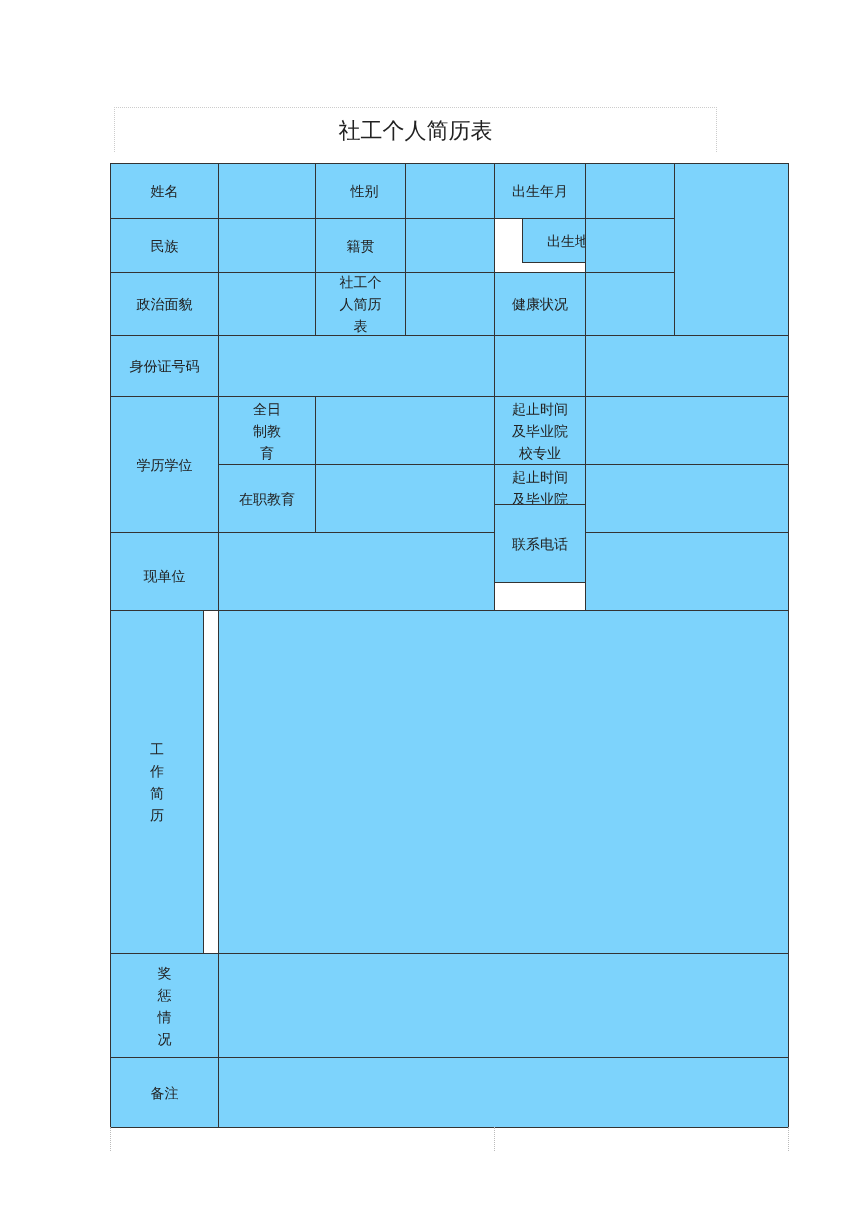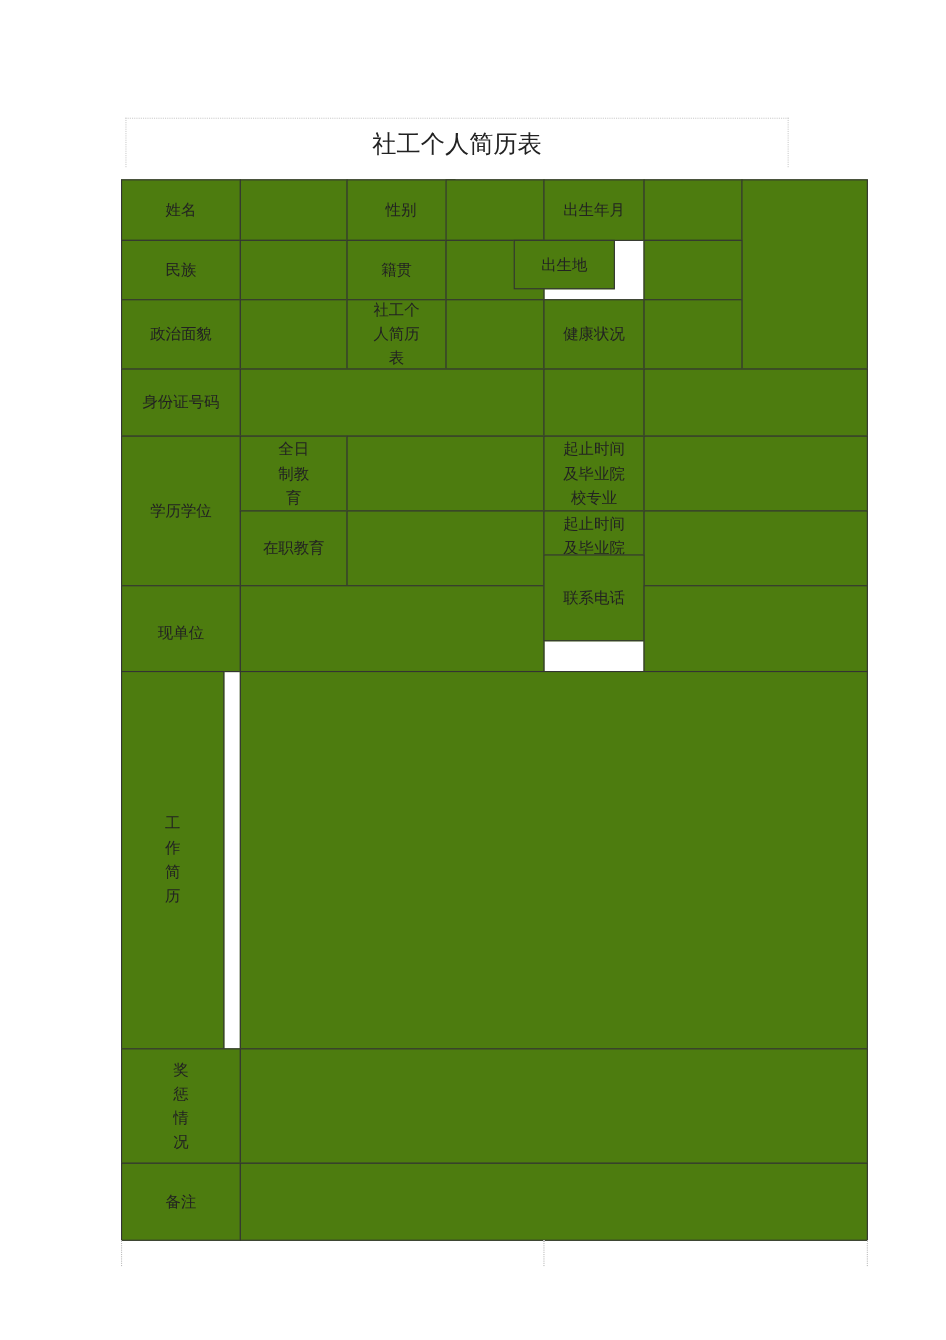--- a/index.html
+++ b/index.html
@@ -6,7 +6,7 @@
   body{width:860px;height:1218px;position:relative;font-family:"DejaVu Serif","Liberation Serif",serif;color:#222;overflow:hidden;}
   .title-box{position:absolute;left:114px;top:107px;width:601px;height:44px;border:1px dotted #ccc;border-bottom:none;}
   .title{position:absolute;left:0;right:0;top:8px;text-align:center;font-size:22px;color:#222;}
-  .cell{position:absolute;box-sizing:border-box;border:1px solid #333;display:flex;align-items:center;justify-content:center;text-align:center;font-size:14px;line-height:22px;background:#4d7c0f;}
+  .cell{position:absolute;box-sizing:border-box;border:1px solid #333;display:flex;align-items:center;justify-content:center;text-align:center;font-size:14px;line-height:22px;background:#7dd3fc;}
   .cell.in{cursor:text;}
   .foot{position:absolute;top:1127px;height:24px;border-left:1px dotted #bbb;}
 </style>

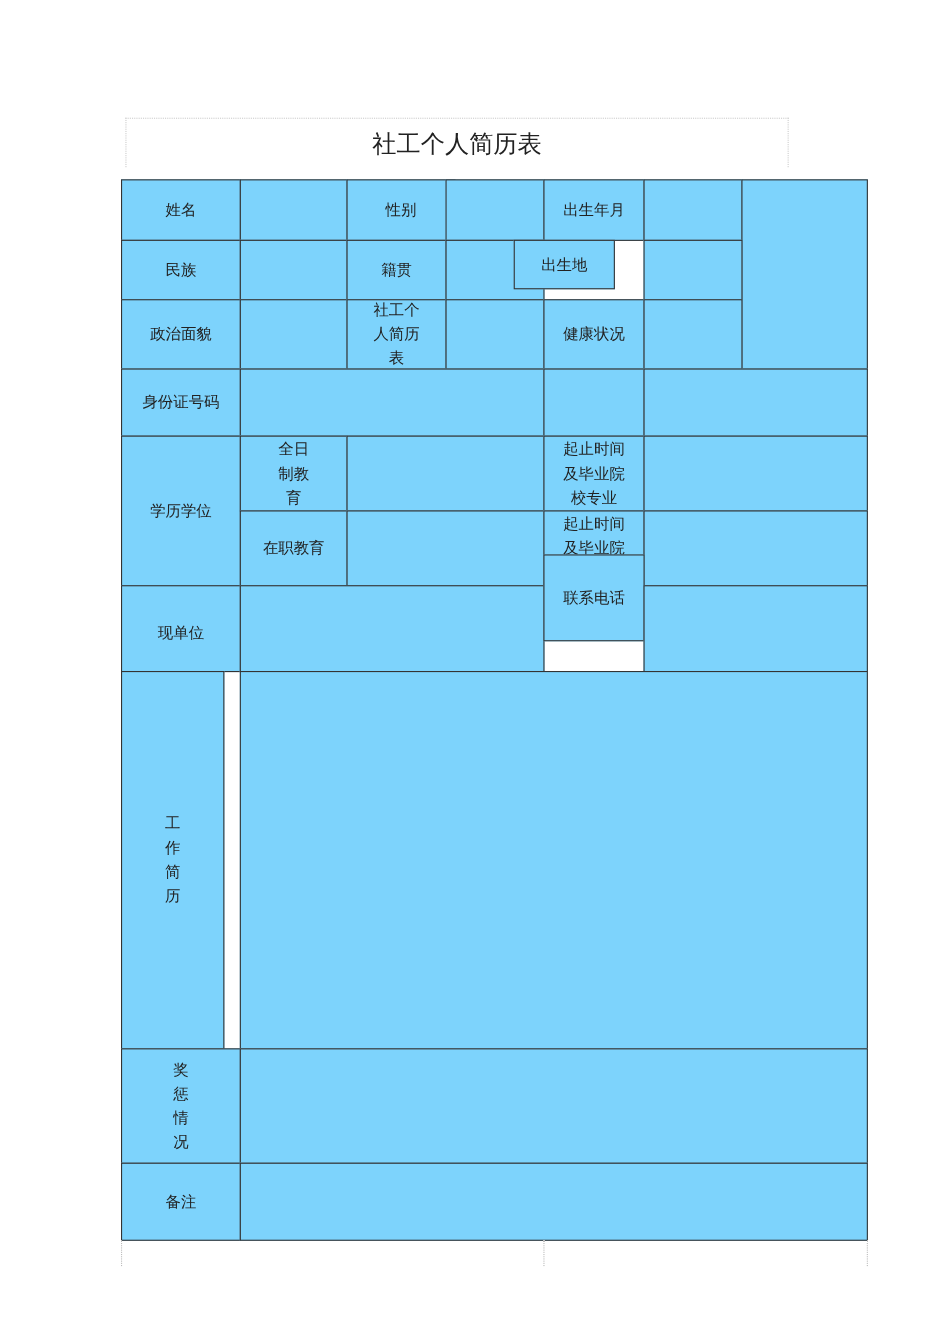--- a/index.html
+++ b/index.html
@@ -29,7 +29,7 @@
 <div class="cell in" style="left:218px;top:218px;width:98px;height:55px"></div>
 <div class="cell" style="left:315px;top:218px;width:91px;height:55px">籍贯</div>
 <div class="cell in" style="left:405px;top:218px;width:90px;height:55px"></div>
-<div class="cell" style="left:467px;top:218px;width:92px;height:45px">出生地</div>
+<div class="cell" style="left:522px;top:218px;width:92px;height:45px">出生地</div>
 <div class="cell in" style="left:585px;top:218px;width:90px;height:55px"></div>
 
 <div class="cell" style="left:110px;top:272px;width:109px;height:64px">政治面貌</div>

